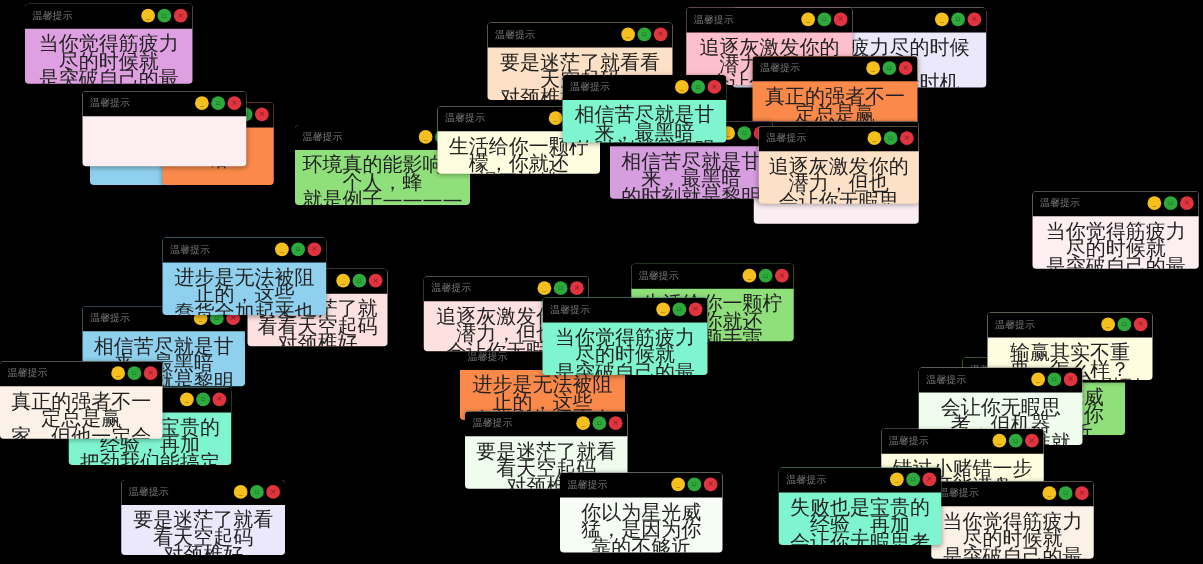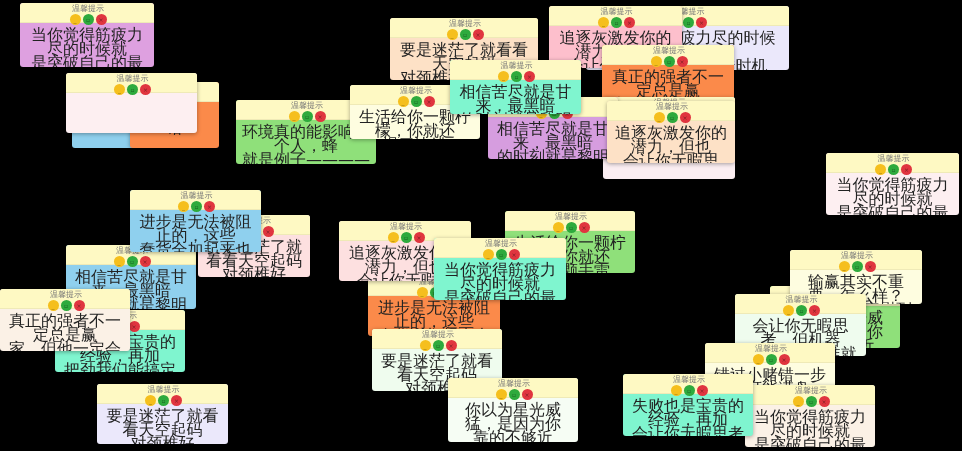--- a/index.html
+++ b/index.html
@@ -15,11 +15,10 @@
   }
   .titlebar {
     height: 19px;
-    background: #fef9c3;
+    background: #000000;
     display: flex; align-items: center;
     padding: 0 4px 0 6px;
     border-bottom: 1px solid rgba(0,0,0,0.06);
-    flex-direction: column;
   }
   .title {
     flex: 1; font-size: 8px; color: #777; white-space: nowrap;

